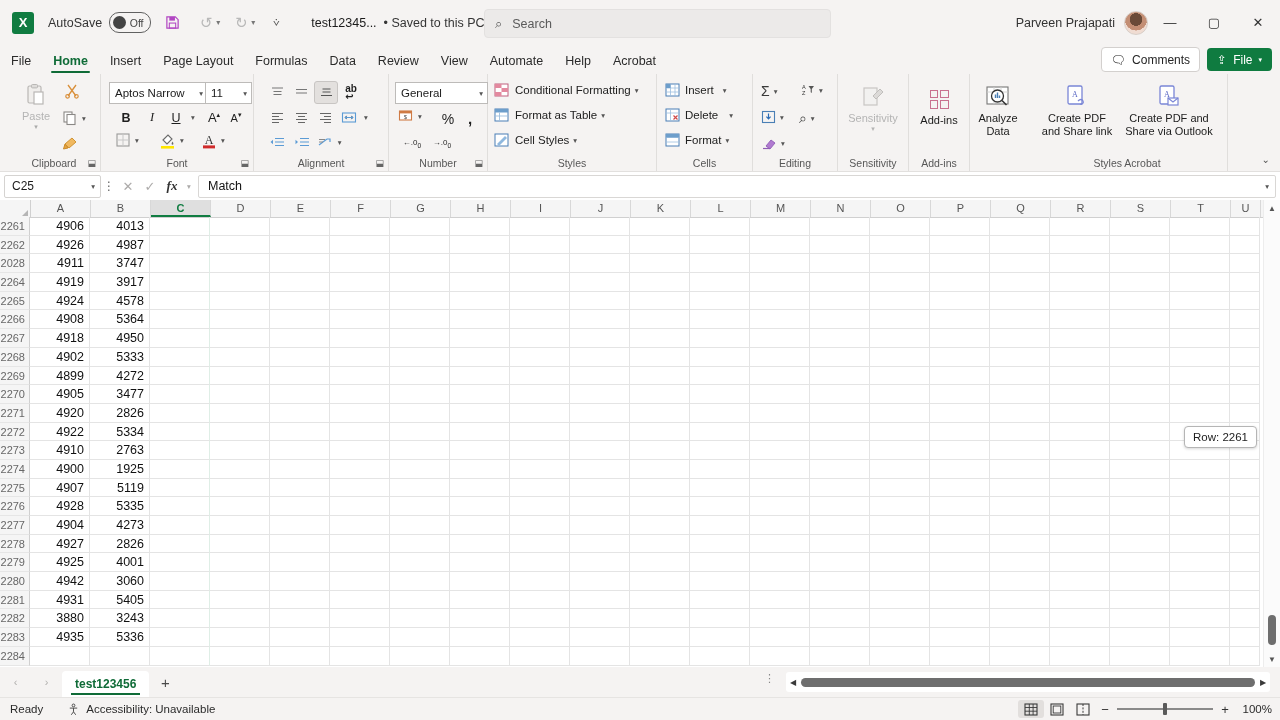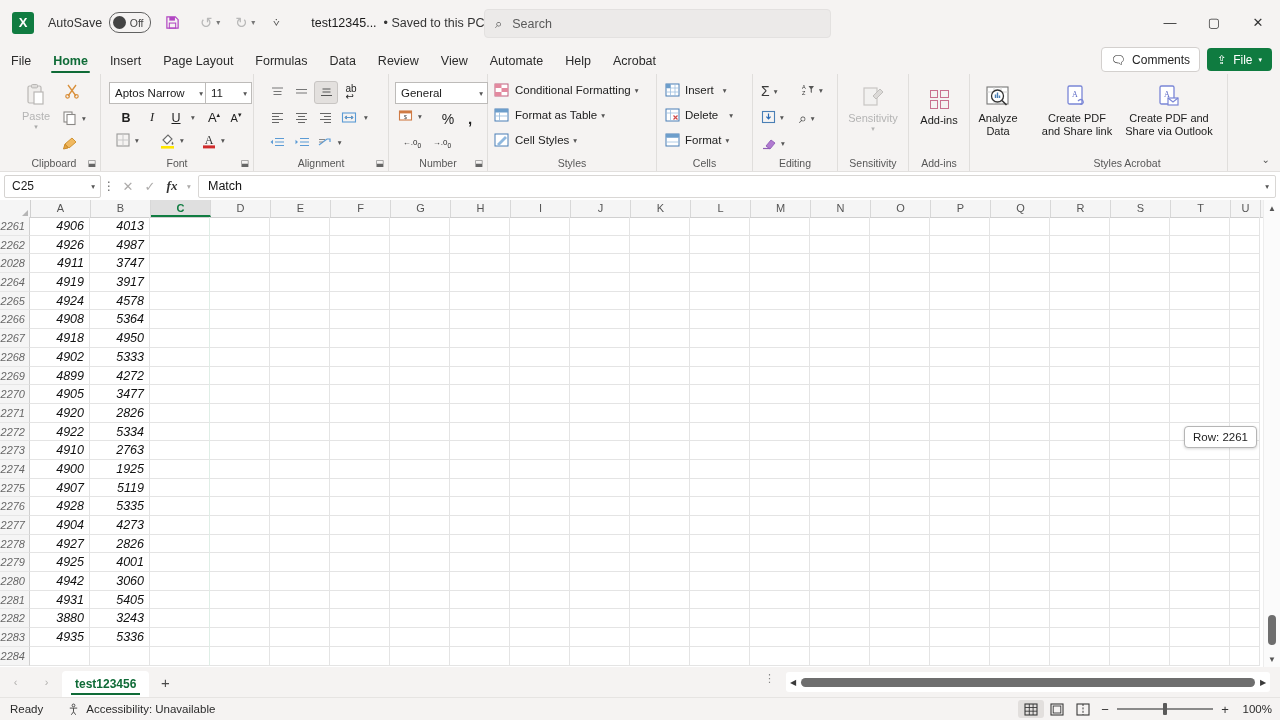--- a/index.html
+++ b/index.html
@@ -171,6 +171,10 @@
       <span class="ph">Search</span>
     </div>
 
+    <div class="usercell">
+      <span class="username">Parveen Prajapati</span>
+      <span class="avatar"></span>
+    </div>
 
     <div class="wbtns">
       <div class="wbtn">—</div>

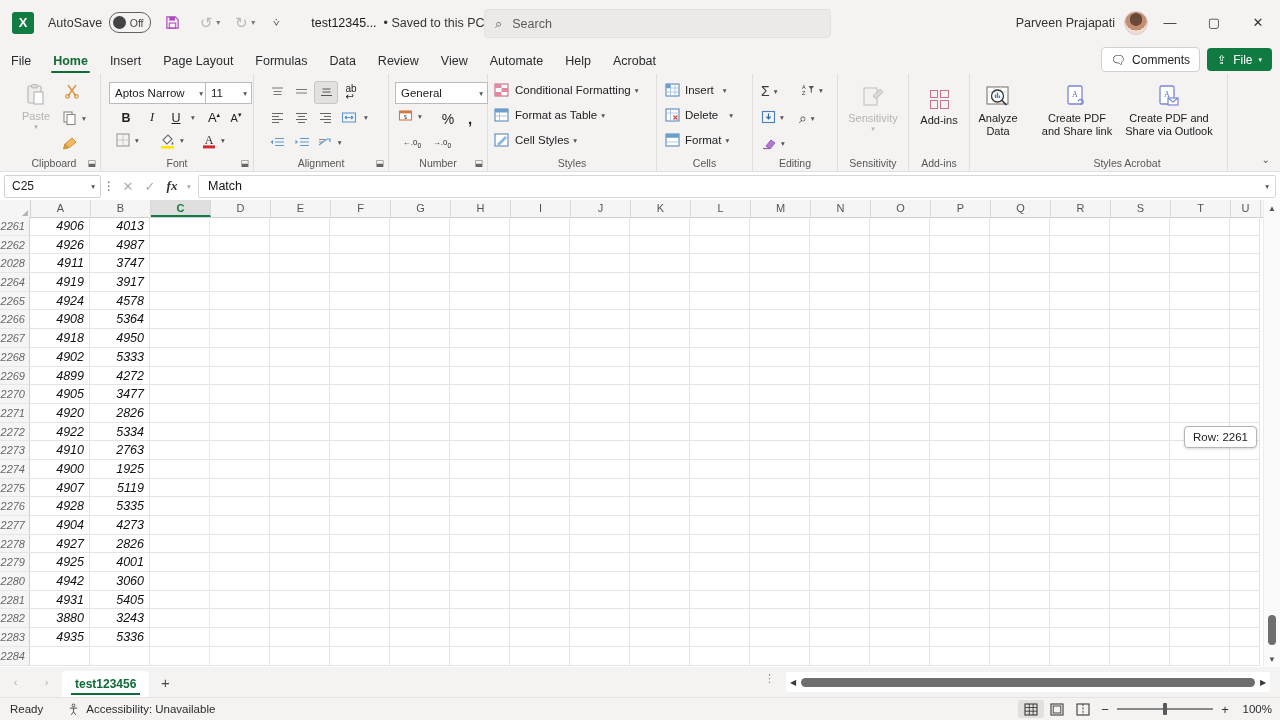--- a/index.html
+++ b/index.html
@@ -326,7 +326,7 @@
           </span>
       </div>
       <div class="fbtn" style="left:86px;top:8px;">
-        <span style="font-size:10px;line-height:8px;text-align:left;">ab<br>↩</span>
+        <span style="font-size:10px;line-height:8px;text-align:left;font-weight:bold;">ab<br>↩</span>
       </div>
       <span class="cv" style="position:absolute;left:108px;top:13px;"></span>
       <div class="fbtn" style="left:12px;top:33px;">

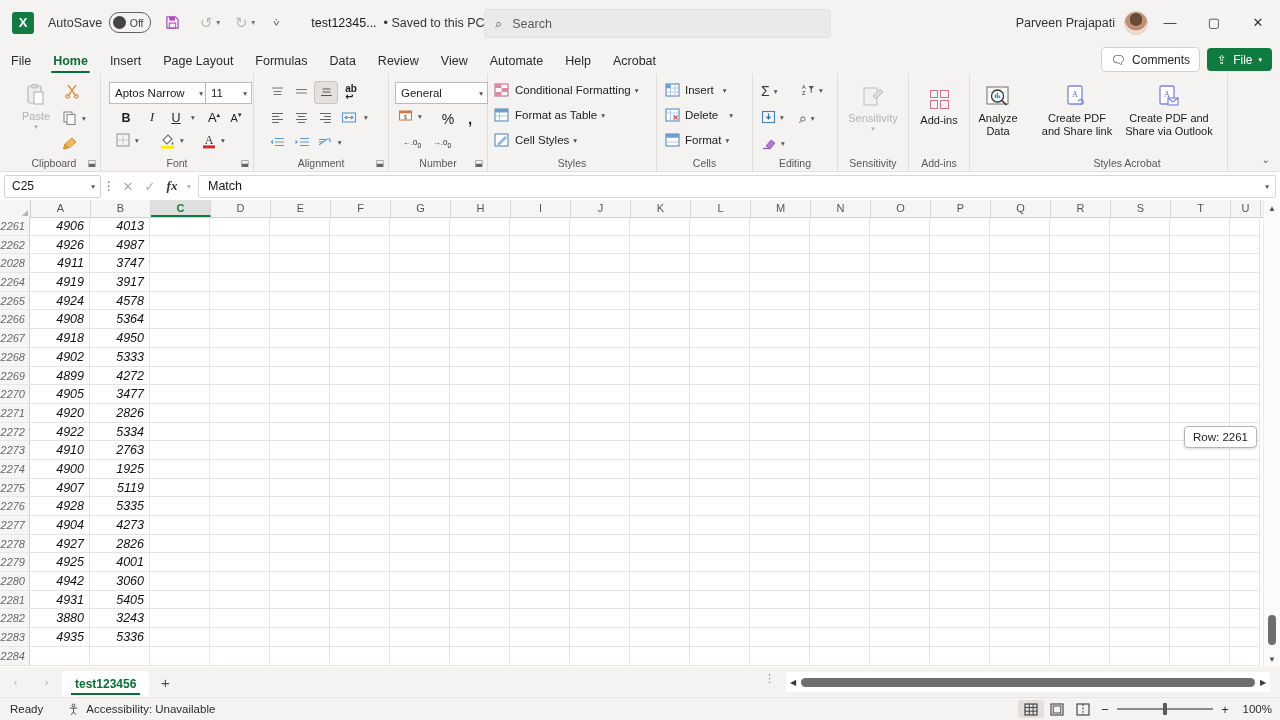--- a/index.html
+++ b/index.html
@@ -97,7 +97,7 @@
       box-sizing:border-box;flex:0 0 auto;}
   .ch.sel{background:#dfdfdf;color:#107c41;border-bottom:2px solid #107c41;font-weight:600;}
   .rowsarea{position:absolute;left:0;top:17px;right:0;bottom:0;}
-  .row{height:18.7px;display:flex;box-sizing:border-box;font-style:italic;}
+  .row{height:18.7px;display:flex;box-sizing:border-box;}
   .rh{width:30px;flex:0 0 30px;background:#f5f5f5;border-right:1px solid #d0d0d0;border-bottom:1px solid #e6e6e6;
       text-align:right;padding-right:4px;box-sizing:border-box;font-size:11px;color:#676767;line-height:18.7px;}
   .cell{border-right:1px solid #e4e4e4;border-bottom:1px solid #e4e4e4;box-sizing:border-box;

